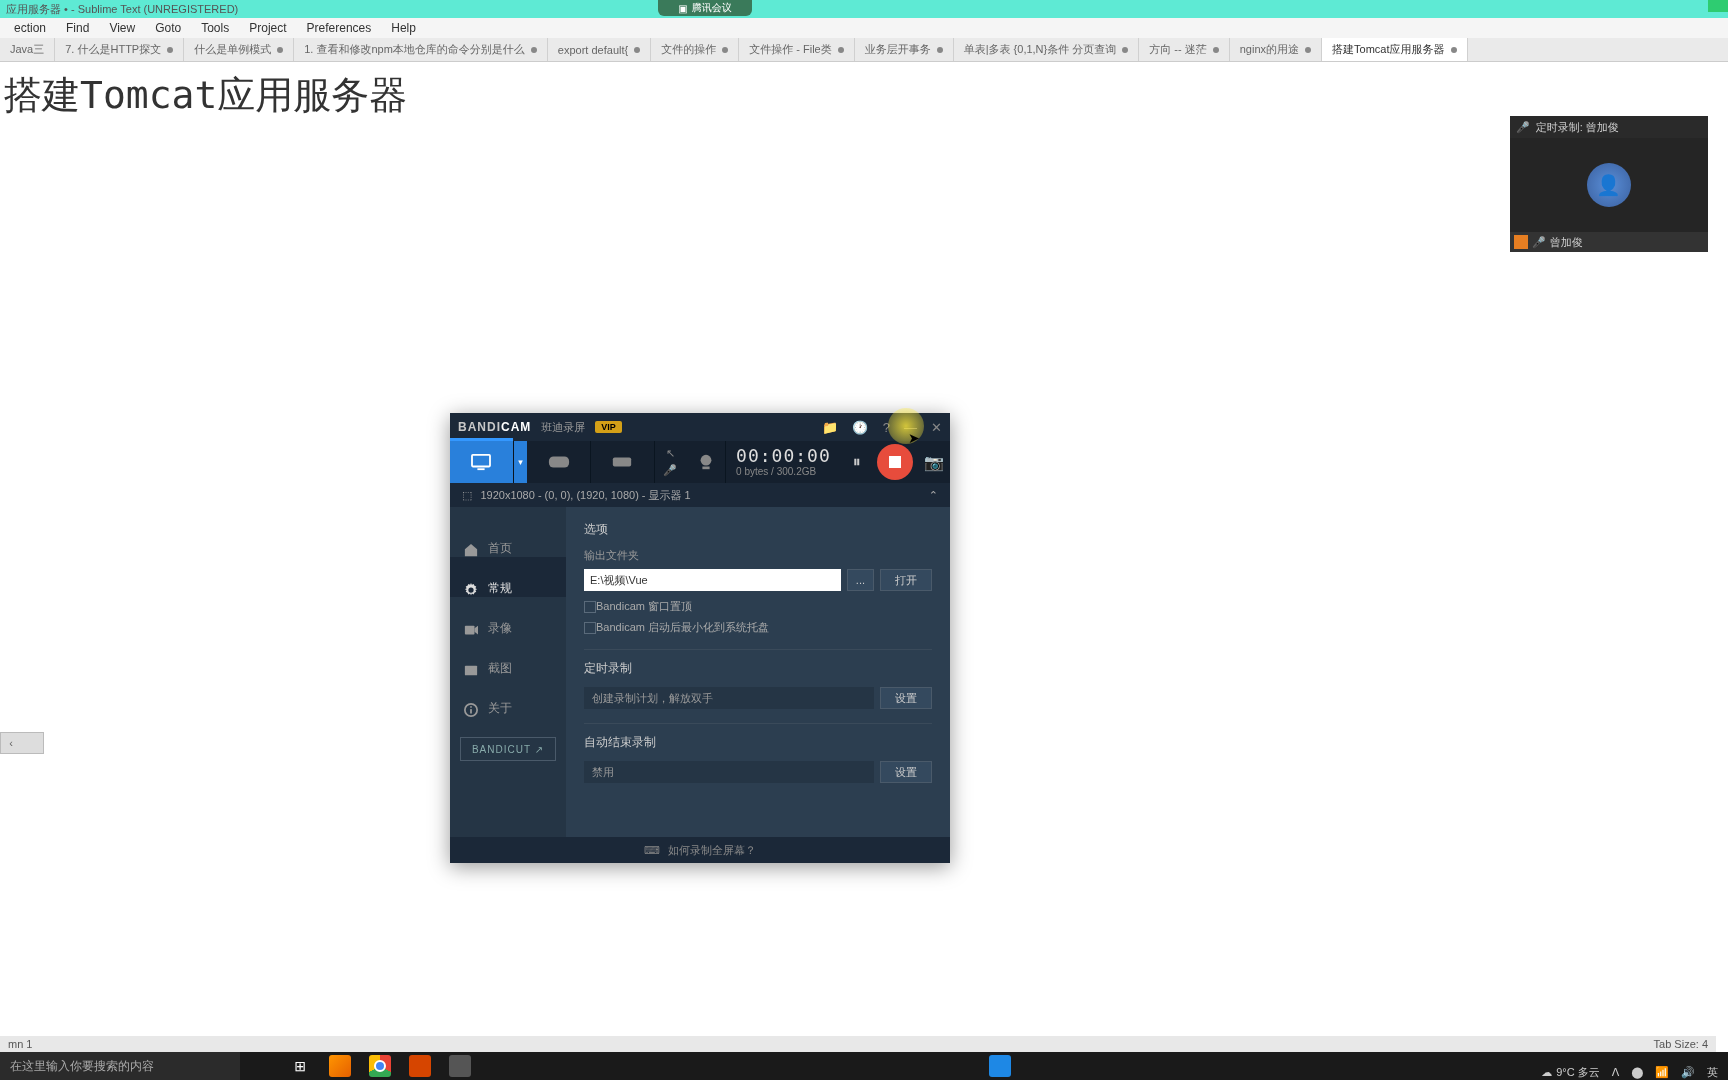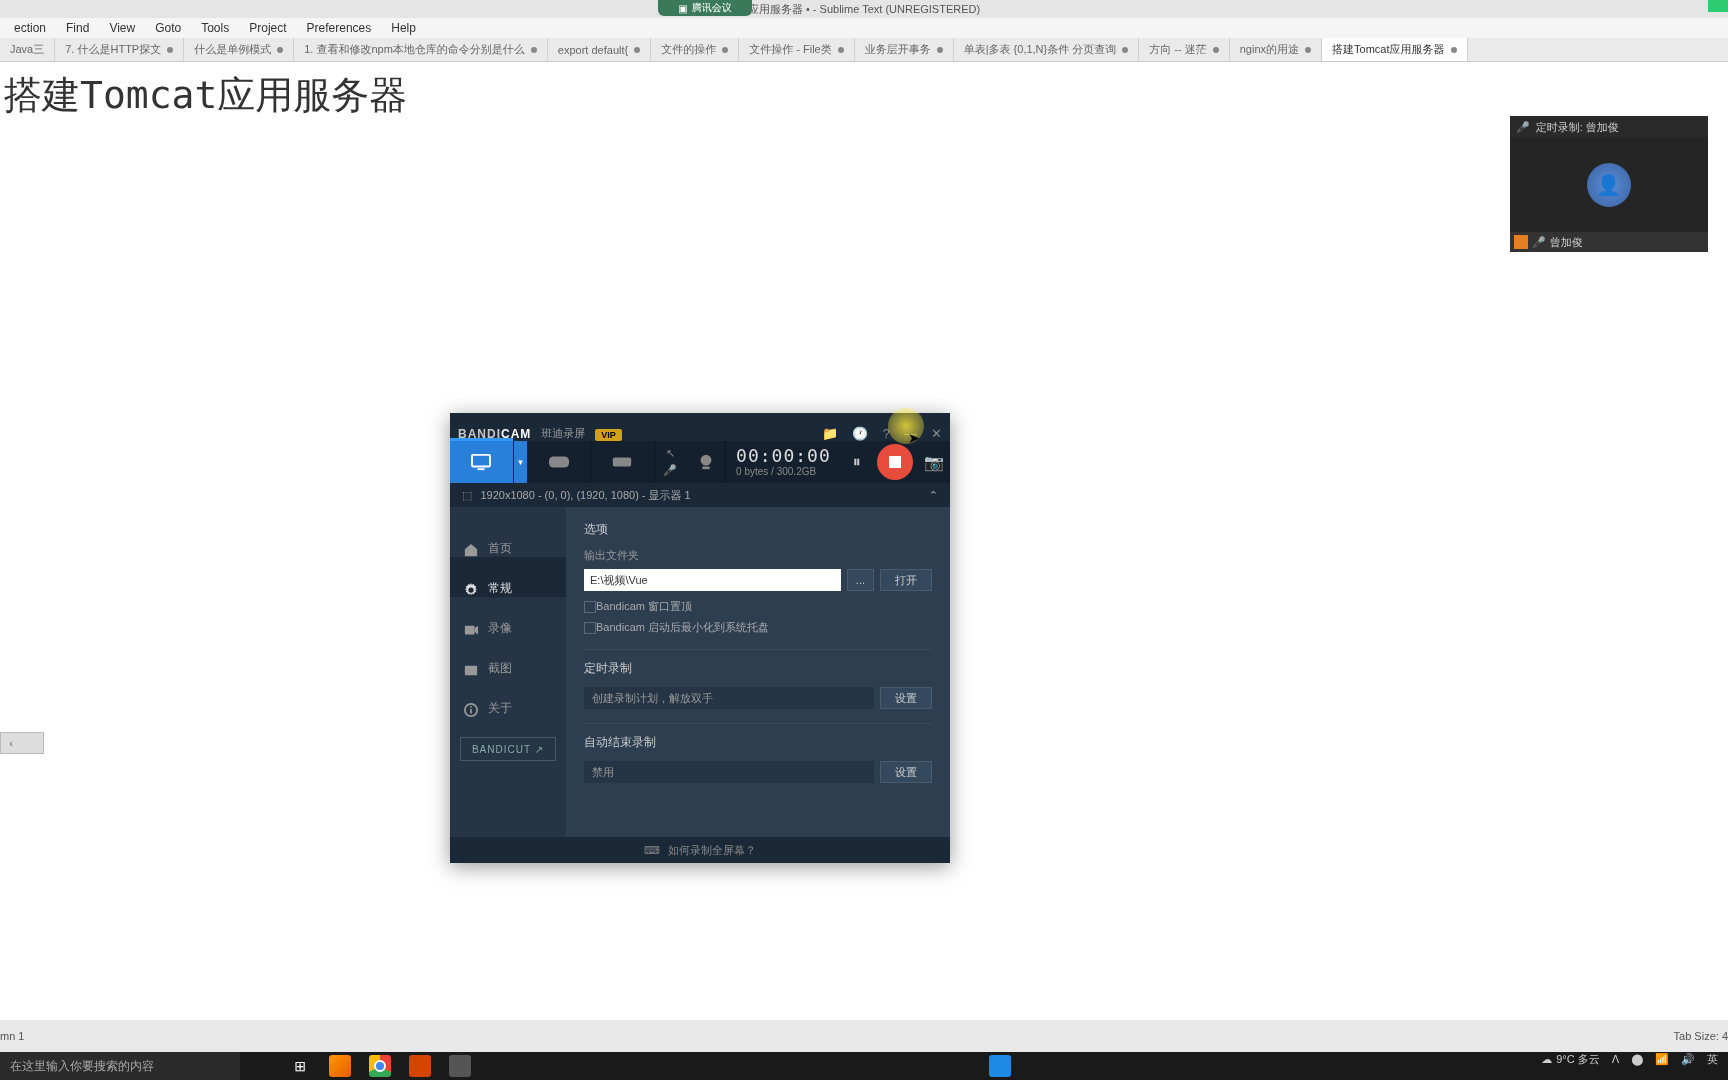--- a/index.html
+++ b/index.html
@@ -5,7 +5,7 @@
 * { margin: 0; padding: 0; box-sizing: border-box; font-family: "Microsoft YaHei", Arial, sans-serif; }
 body { width: 1728px; height: 1080px; background: #fff; overflow: hidden; position: relative; }
 
-.titlebar { height: 18px; background: #e5e5e5; font-size: 11px; color: #555; padding: 2px 6px; display: flex; align-items: center; justify-content: center; }
+.titlebar { height: 18px; background: #5eead4; font-size: 11px; color: #555; padding: 2px 6px; display: flex; align-items: center; }
 
 .menubar { height: 20px; background: #f5f5f5; display: flex; font-size: 12px; color: #333; padding-left: 4px; align-items: center; }
 .menubar span { padding: 2px 10px; cursor: default; }

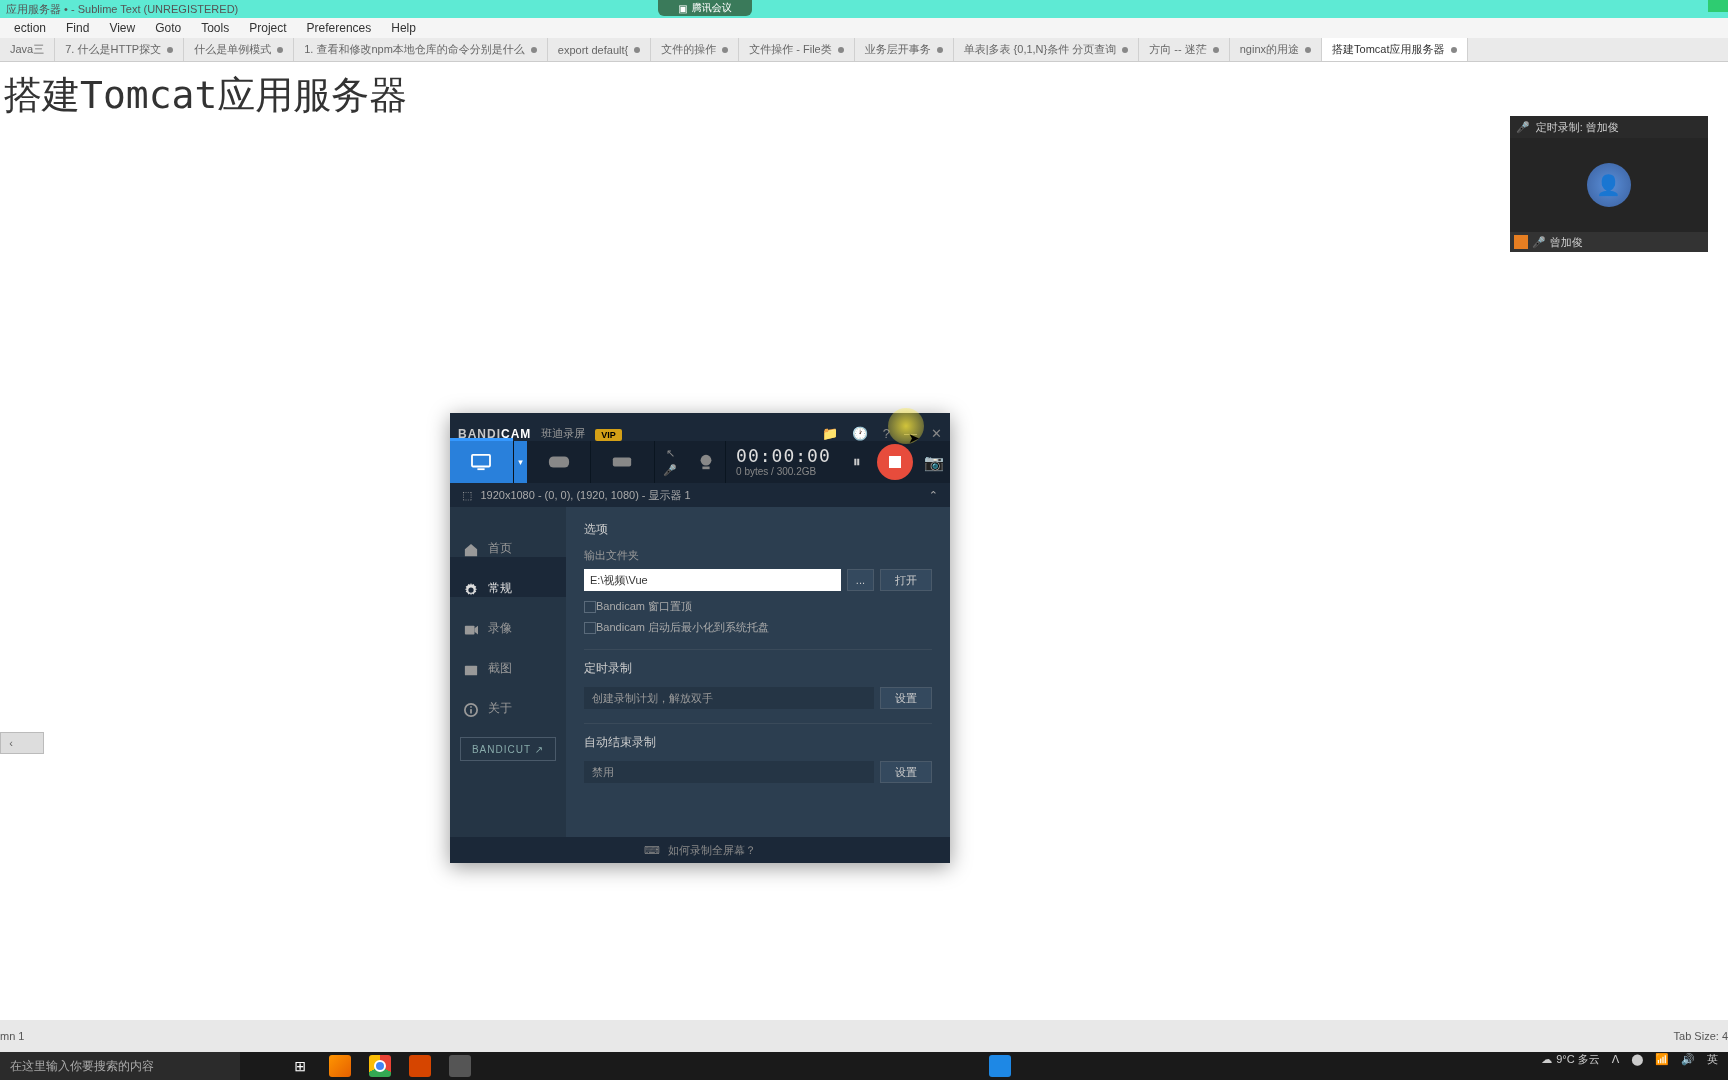--- a/index.html
+++ b/index.html
@@ -42,7 +42,7 @@
 .vc-footer .pi { width: 14px; height: 14px; background: #e67e22; }
 
 .bandicam { position: absolute; top: 413px; left: 450px; width: 500px; background: #1b2838; color: #c8c8c8; font-size: 12px; box-shadow: 0 4px 20px rgba(0,0,0,.4); }
-.bc-title { height: 28px; background: #1b2838; display: flex; align-items: flex-end; padding: 0 8px; gap: 10px; }
+.bc-title { height: 28px; background: #1b2838; display: flex; align-items: center; padding: 0 8px; gap: 10px; }
 .bc-logo { font-weight: bold; font-size: 12px; letter-spacing: 1px; }
 .bc-logo .cam { color: #fff; }
 .bc-vip { background: #d4a017; color: #000; font-size: 9px; padding: 1px 6px; border-radius: 2px; font-weight: bold; }

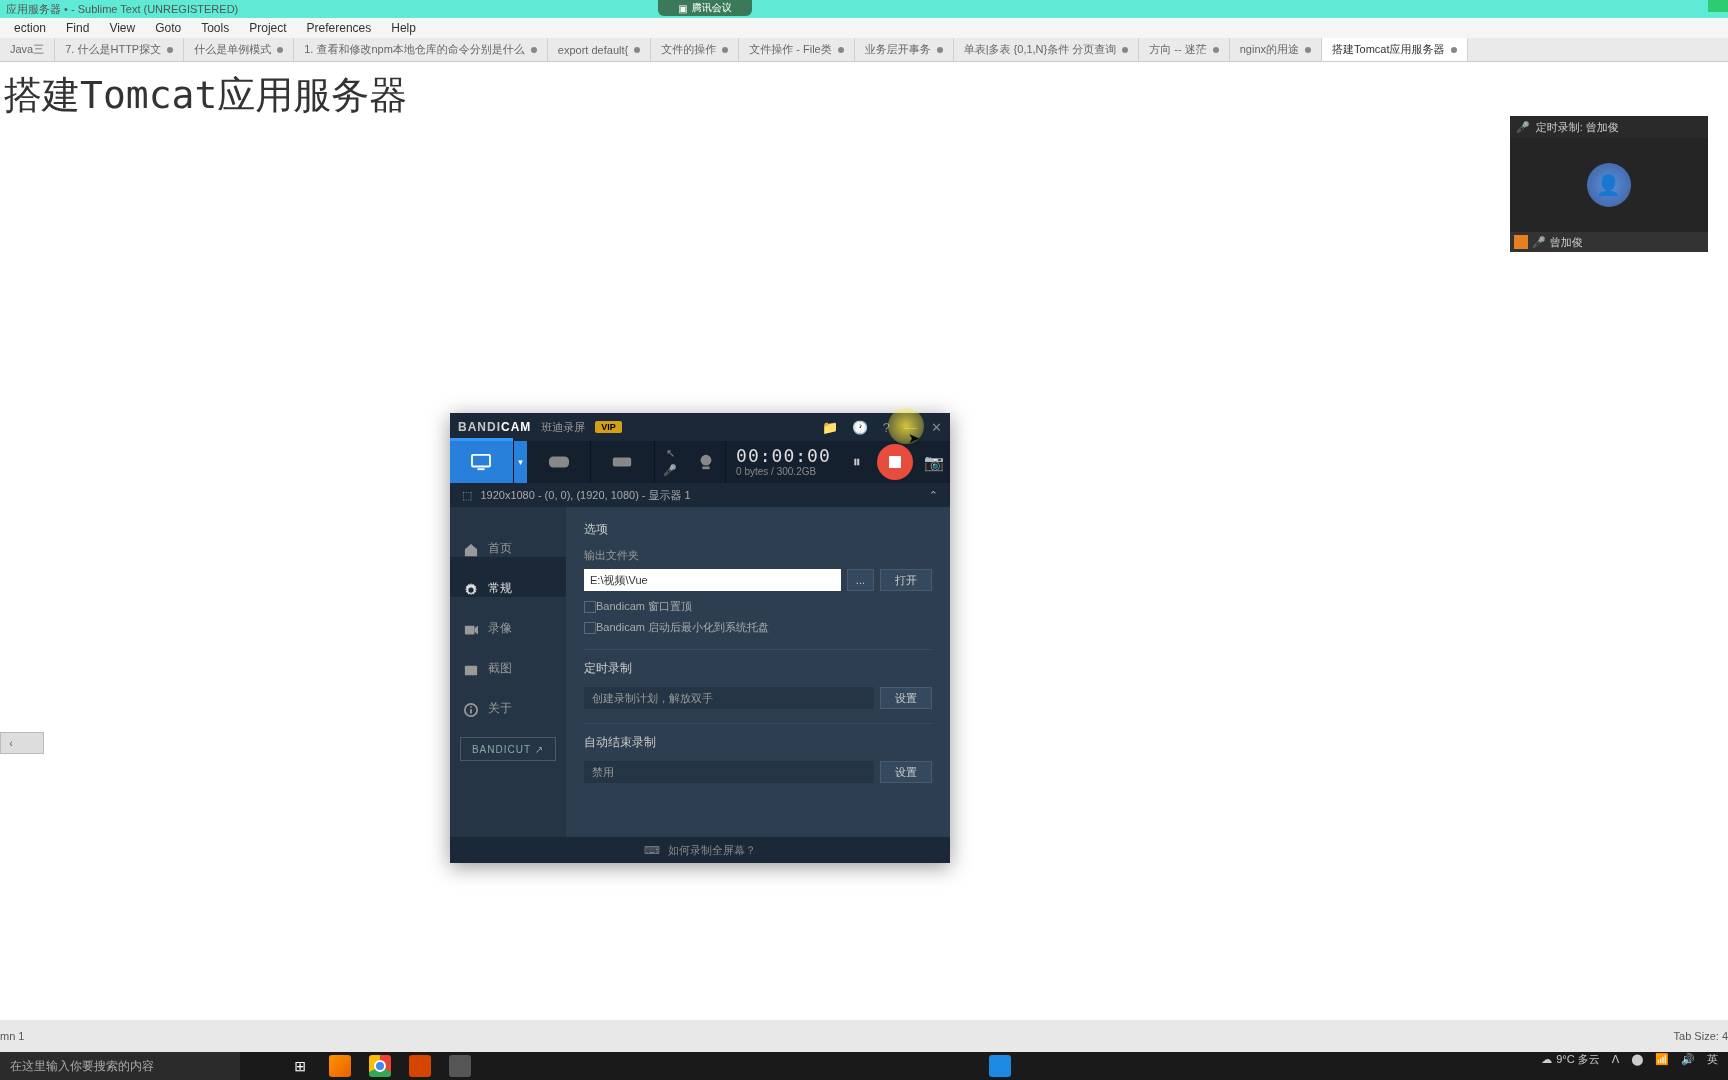--- a/index.html
+++ b/index.html
@@ -18,7 +18,7 @@
 .editor { position: absolute; top: 62px; left: 0; right: 0; bottom: 44px; background: #fff; }
 .editor h1 { font-family: Consolas, monospace; font-size: 38px; font-weight: 400; color: #333; padding: 8px 0 0 4px; }
 
-.statusbar { position: absolute; bottom: 28px; left: 0; right: 0; height: 32px; background: #e8e8e8; font-size: 11px; color: #555; padding: 0 0; display: flex; align-items: center; justify-content: space-between; }
+.statusbar { position: absolute; bottom: 28px; left: 0; right: 12px; height: 16px; background: #e8e8e8; font-size: 11px; color: #555; padding: 0 8px; display: flex; align-items: center; justify-content: space-between; }
 
 .taskbar { position: absolute; bottom: 0; left: 0; right: 0; height: 28px; background: #1a1a1a; display: flex; align-items: flex-start; }
 .search-box { width: 240px; height: 28px; background: #2b2b2b; color: #aaa; font-size: 12px; padding: 0 10px; display: flex; align-items: center; }

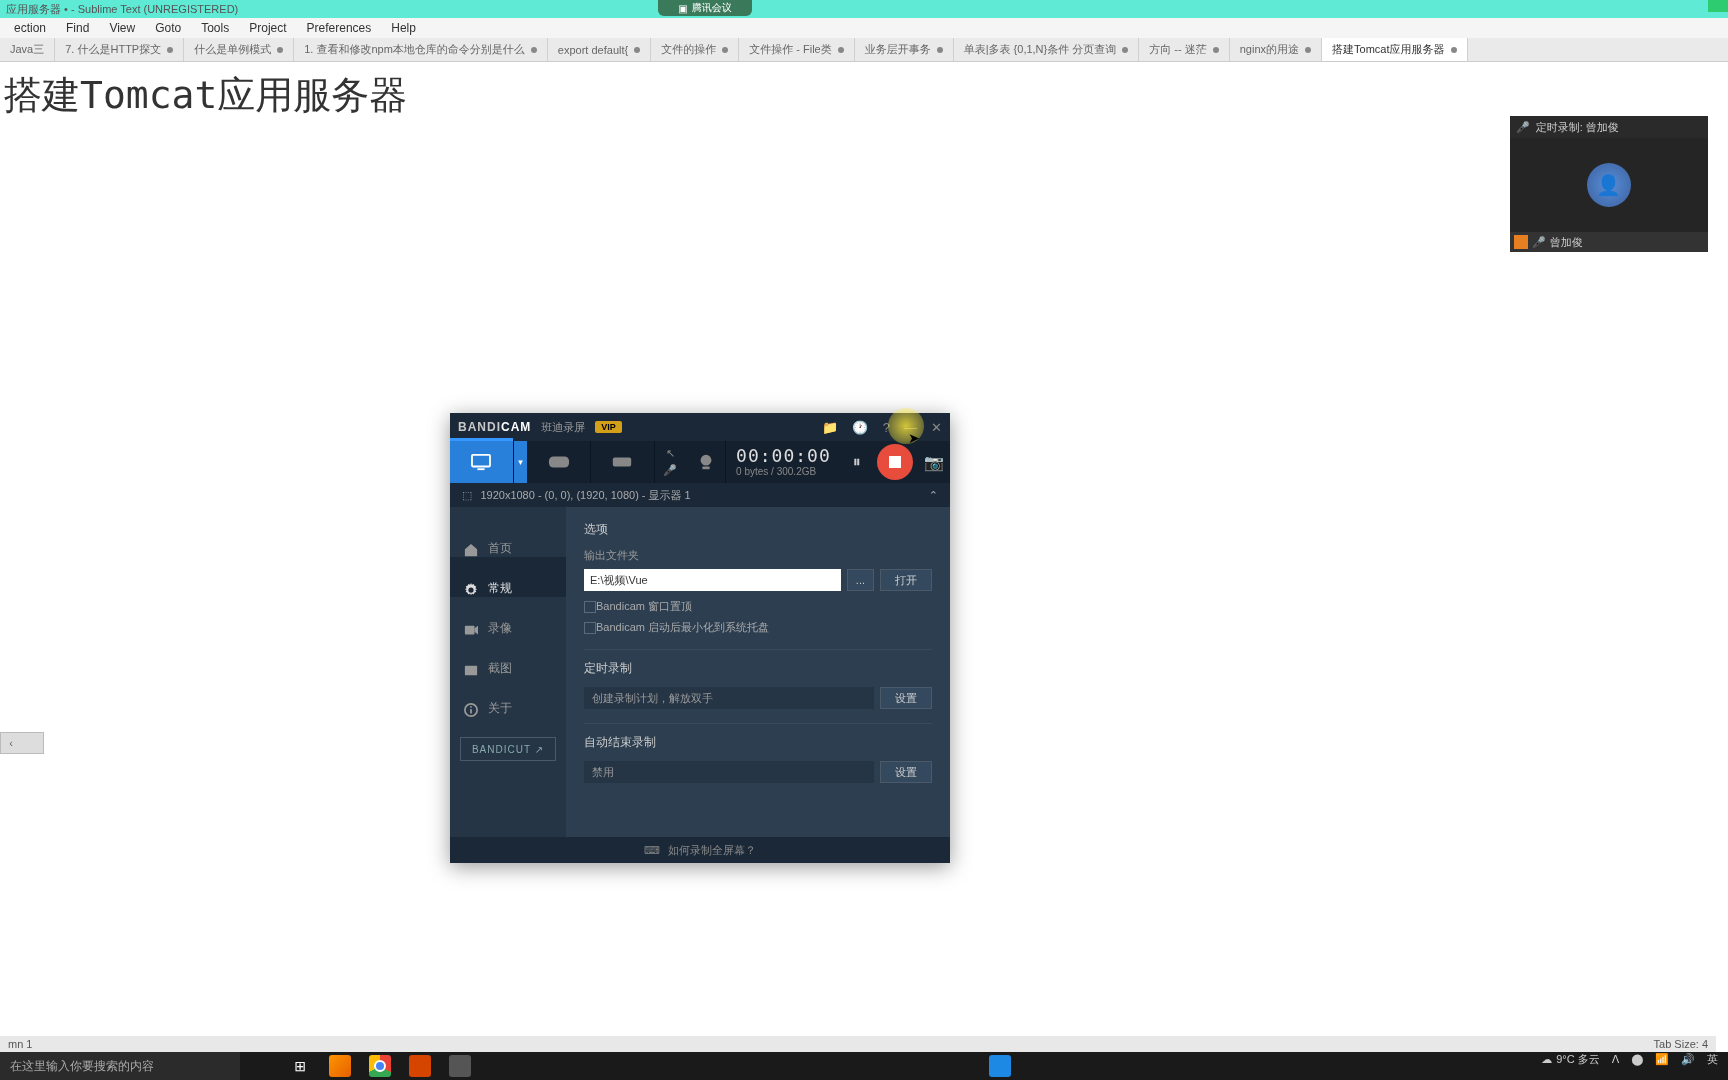--- a/index.html
+++ b/index.html
@@ -20,7 +20,7 @@
 
 .statusbar { position: absolute; bottom: 28px; left: 0; right: 12px; height: 16px; background: #e8e8e8; font-size: 11px; color: #555; padding: 0 8px; display: flex; align-items: center; justify-content: space-between; }
 
-.taskbar { position: absolute; bottom: 0; left: 0; right: 0; height: 28px; background: #1a1a1a; display: flex; align-items: flex-start; }
+.taskbar { position: absolute; bottom: 0; left: 0; right: 0; height: 28px; background: #1a1a1a; display: flex; align-items: flex-end; }
 .search-box { width: 240px; height: 28px; background: #2b2b2b; color: #aaa; font-size: 12px; padding: 0 10px; display: flex; align-items: center; }
 .tb-icon { width: 40px; height: 28px; display: flex; align-items: center; justify-content: center; color: #fff; font-size: 14px; }
 .tb-app { width: 40px; height: 28px; display: flex; align-items: center; justify-content: center; }

